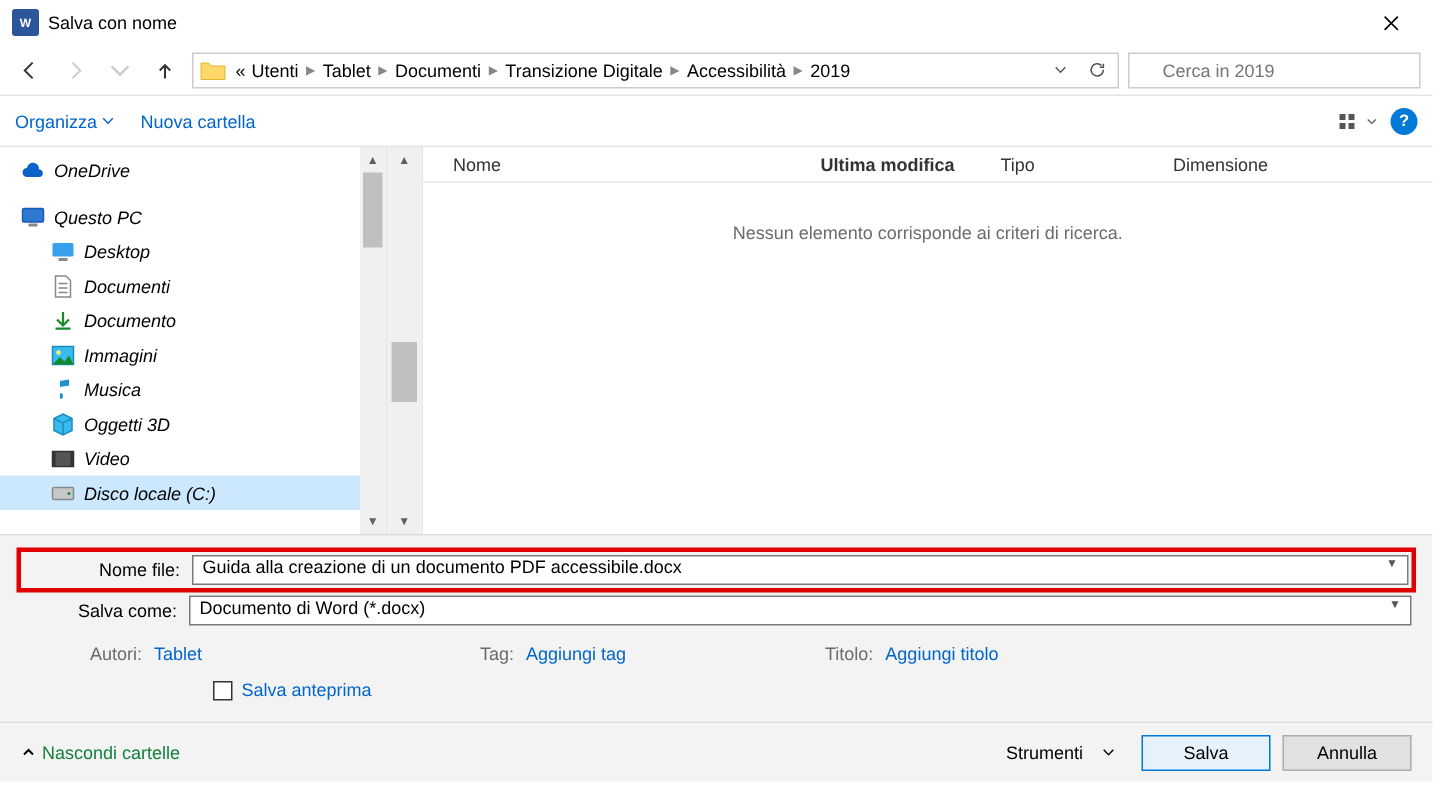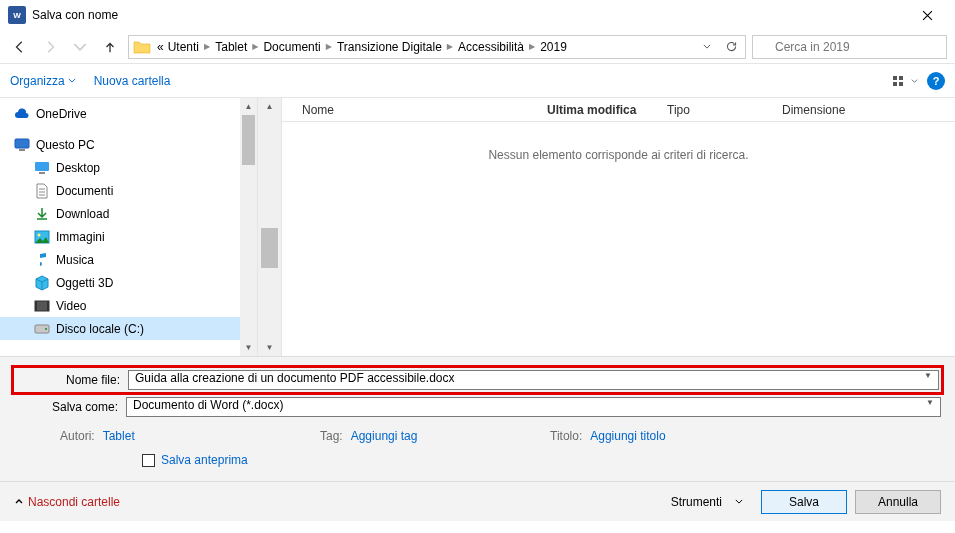--- a/index.html
+++ b/index.html
@@ -39,7 +39,7 @@
 .sb-scroll { width: 17px; background: #f0f0f0; position: absolute; right: 0; top: 0; bottom: 0; }
 .sb-scroll .arrow { height: 17px; display: flex; align-items: center; justify-content: center; color: #606060; font-size: 8px; cursor: pointer; }
 .sb-scroll .thumb { position: absolute; top: 17px; left: 2px; right: 2px; height: 50px; background: #c0c0c0; }
-.tree { padding: 4px 0; width: 240px; }
+.tree { padding: 4px 0; width: 240px; font-style: italic; }
 .tree-item { height: 23px; display: flex; align-items: center; padding-left: 14px; cursor: pointer; gap: 6px; }
 .tree-item.child { padding-left: 34px; }
 .tree-item.selected { background: #cce8ff; }

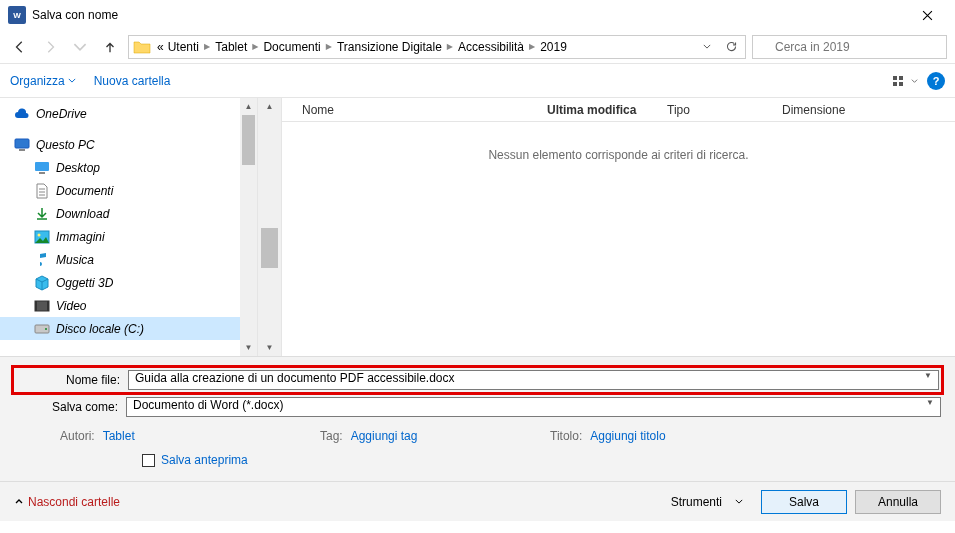--- a/index.html
+++ b/index.html
@@ -234,7 +234,7 @@
               <path d="M7 1 L7 9 M3 6 L7 10 L11 6 M2 12 L12 12" stroke="#14892c" stroke-width="1.5" fill="none"></path>
             </svg>
           </span>
-        <span>Download</span>
+        <span>Documento</span>
       </div>
       <div class="tree-item child">
         <span class="ticon">

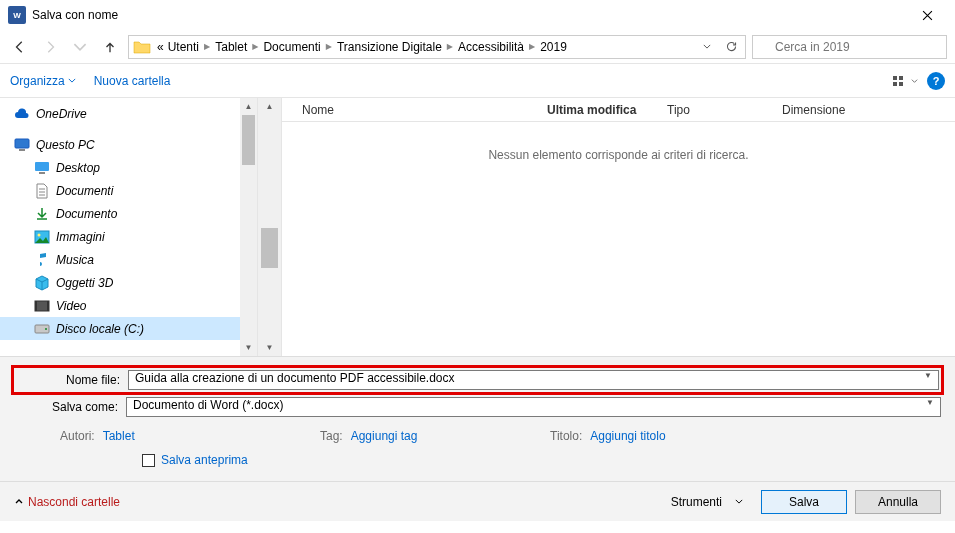--- a/index.html
+++ b/index.html
@@ -82,7 +82,7 @@
 
 
 .footer { height: 40px; border-top: 1px solid #ddd; background: #f3f3f3; display: flex; align-items: center; padding: 0 14px; }
-.hide-folders { display: flex; align-items: center; gap: 4px; cursor: pointer; color: #b91c1c; justify-content: center; }
+.hide-folders { display: flex; align-items: center; gap: 4px; cursor: pointer; color: #15803d; justify-content: center; }
 .footer-right { margin-left: auto; display: flex; align-items: center; gap: 8px; }
 .tools { display: flex; align-items: center; gap: 13px; cursor: pointer; margin-right: 10px; }
 .btn { width: 86px; height: 24px; border: 1px solid #adadad; background: #e1e1e1; display: flex; align-items: center; justify-content: center; cursor: pointer; }

